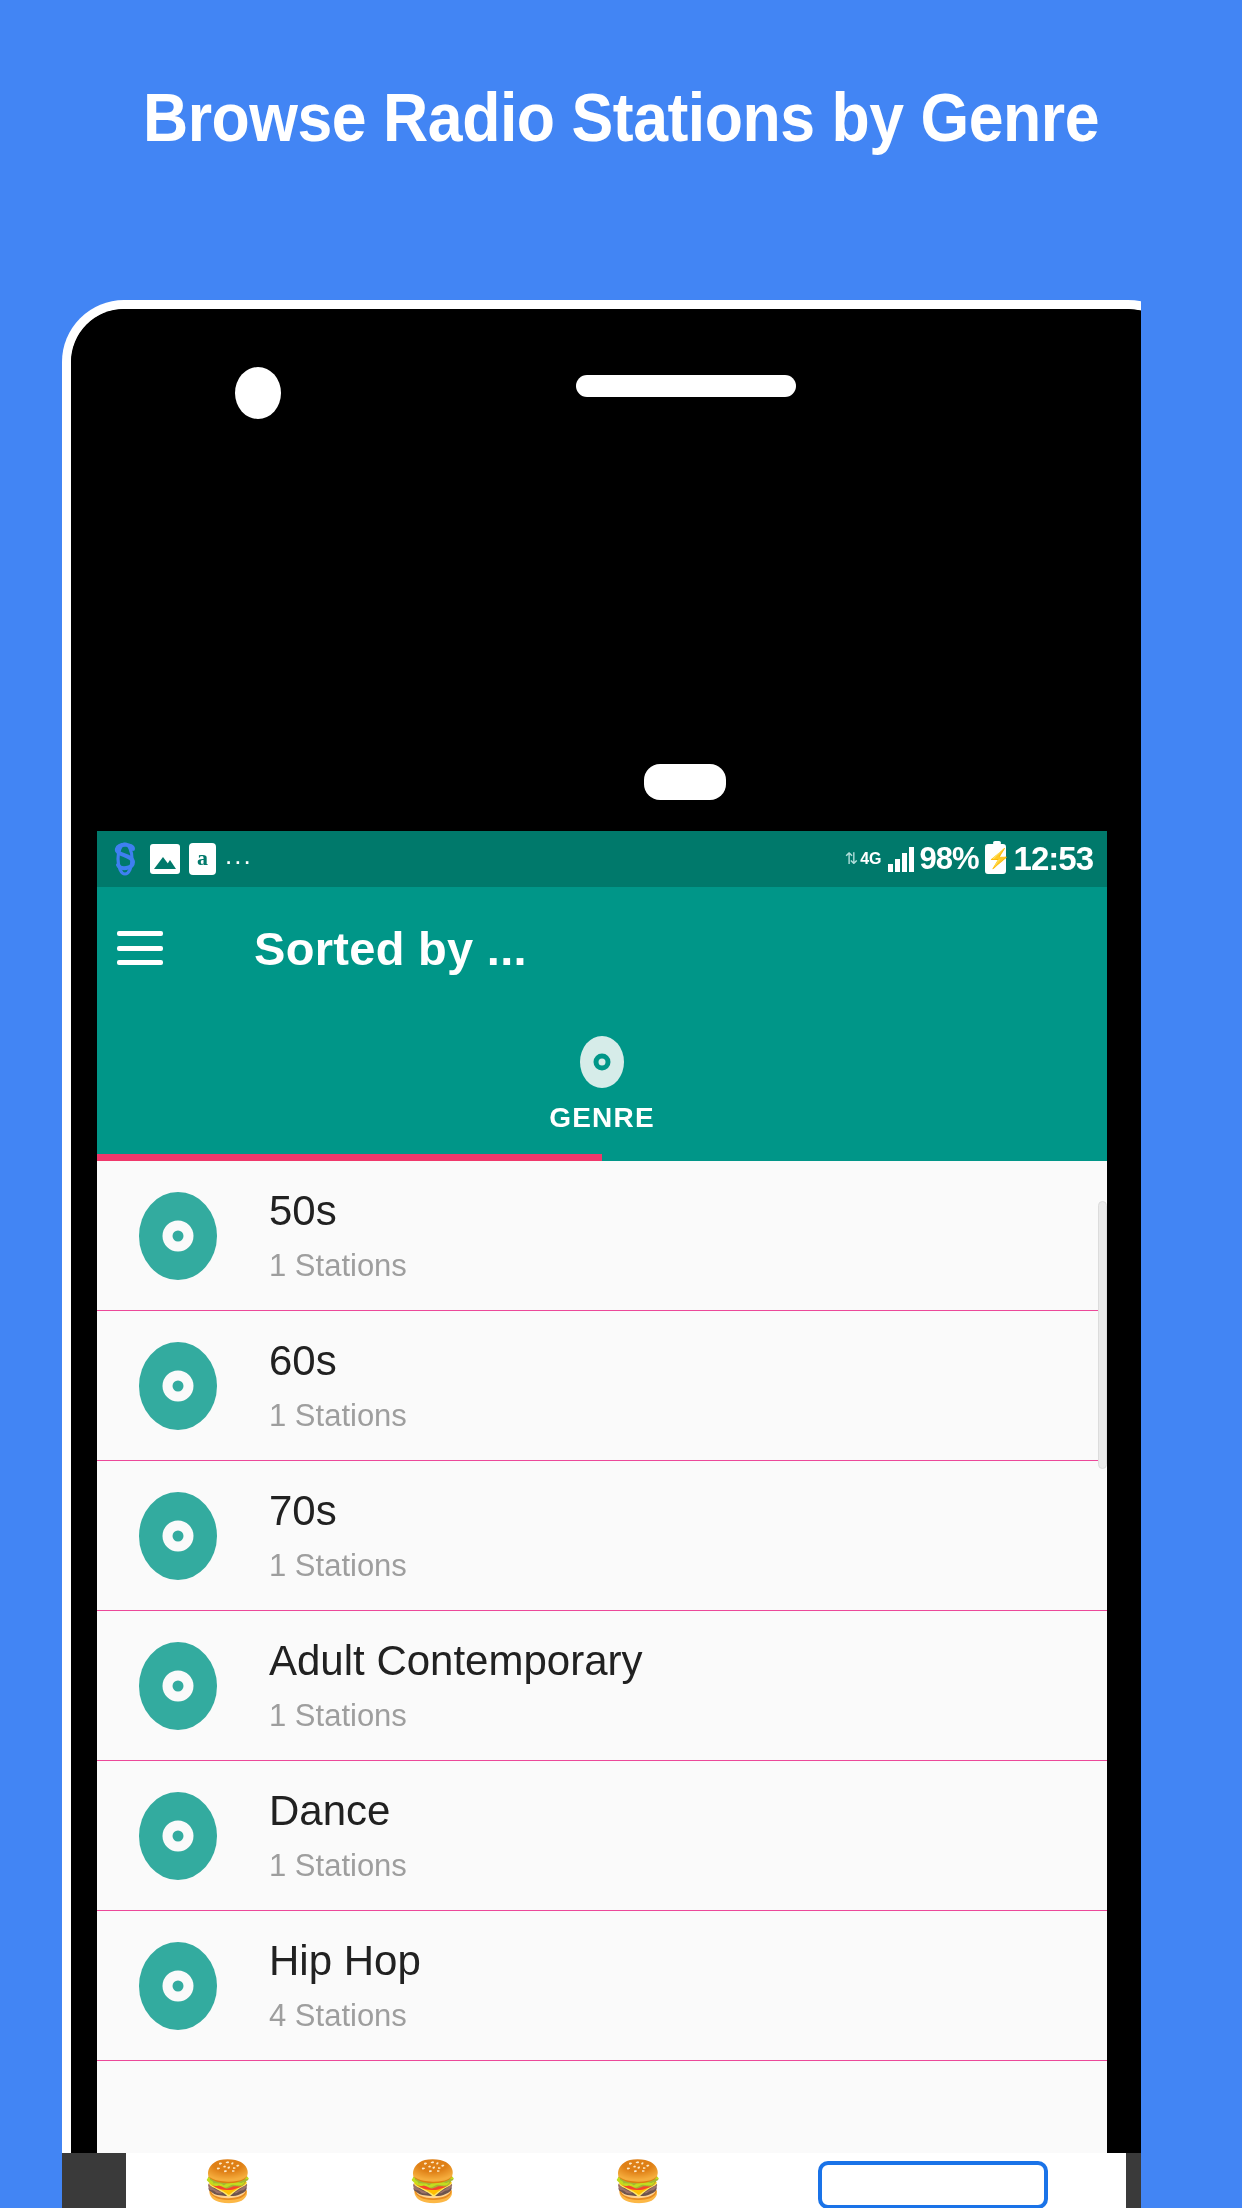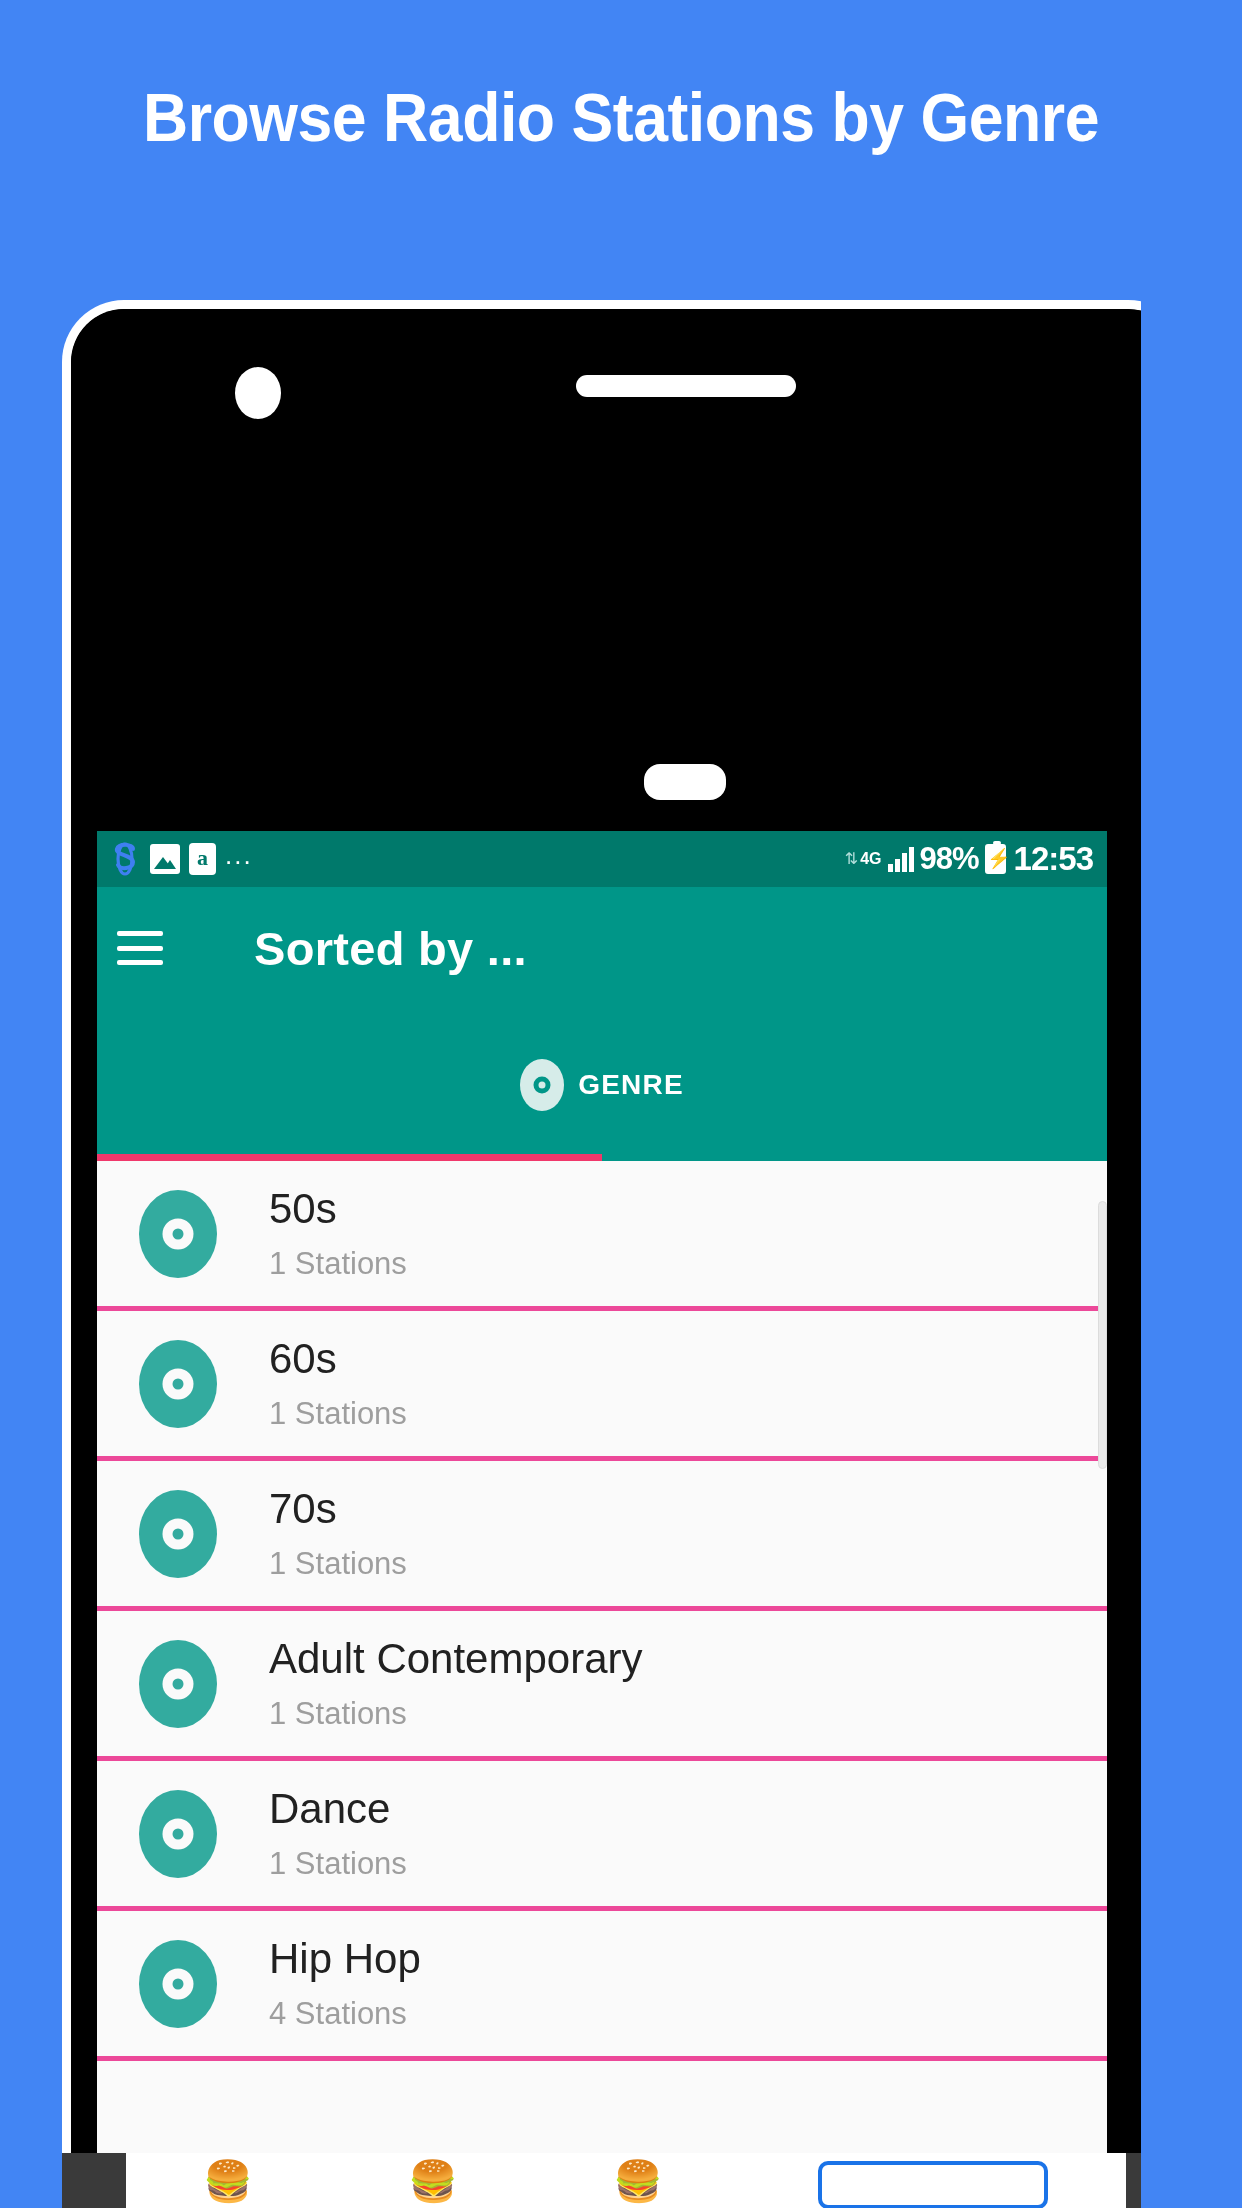--- a/index.html
+++ b/index.html
@@ -143,7 +143,7 @@
 
   
   .tabs { background:#009688; height:152px; display:flex; position:relative; }
-  .tab { flex:1; display:flex; flex-direction:row; align-items:center; justify-content:center; gap:14px; cursor:pointer;}
+  .tab { flex:1; display:flex; flex-direction:column; align-items:center; justify-content:center; gap:14px; cursor:pointer;}
   .tab .lbl { font-size:28px; font-weight:600; letter-spacing:1.2px; }
   .tab.active .lbl { color:#ffffff; }
   .tab.inactive .lbl { color:#b0ddd8; }

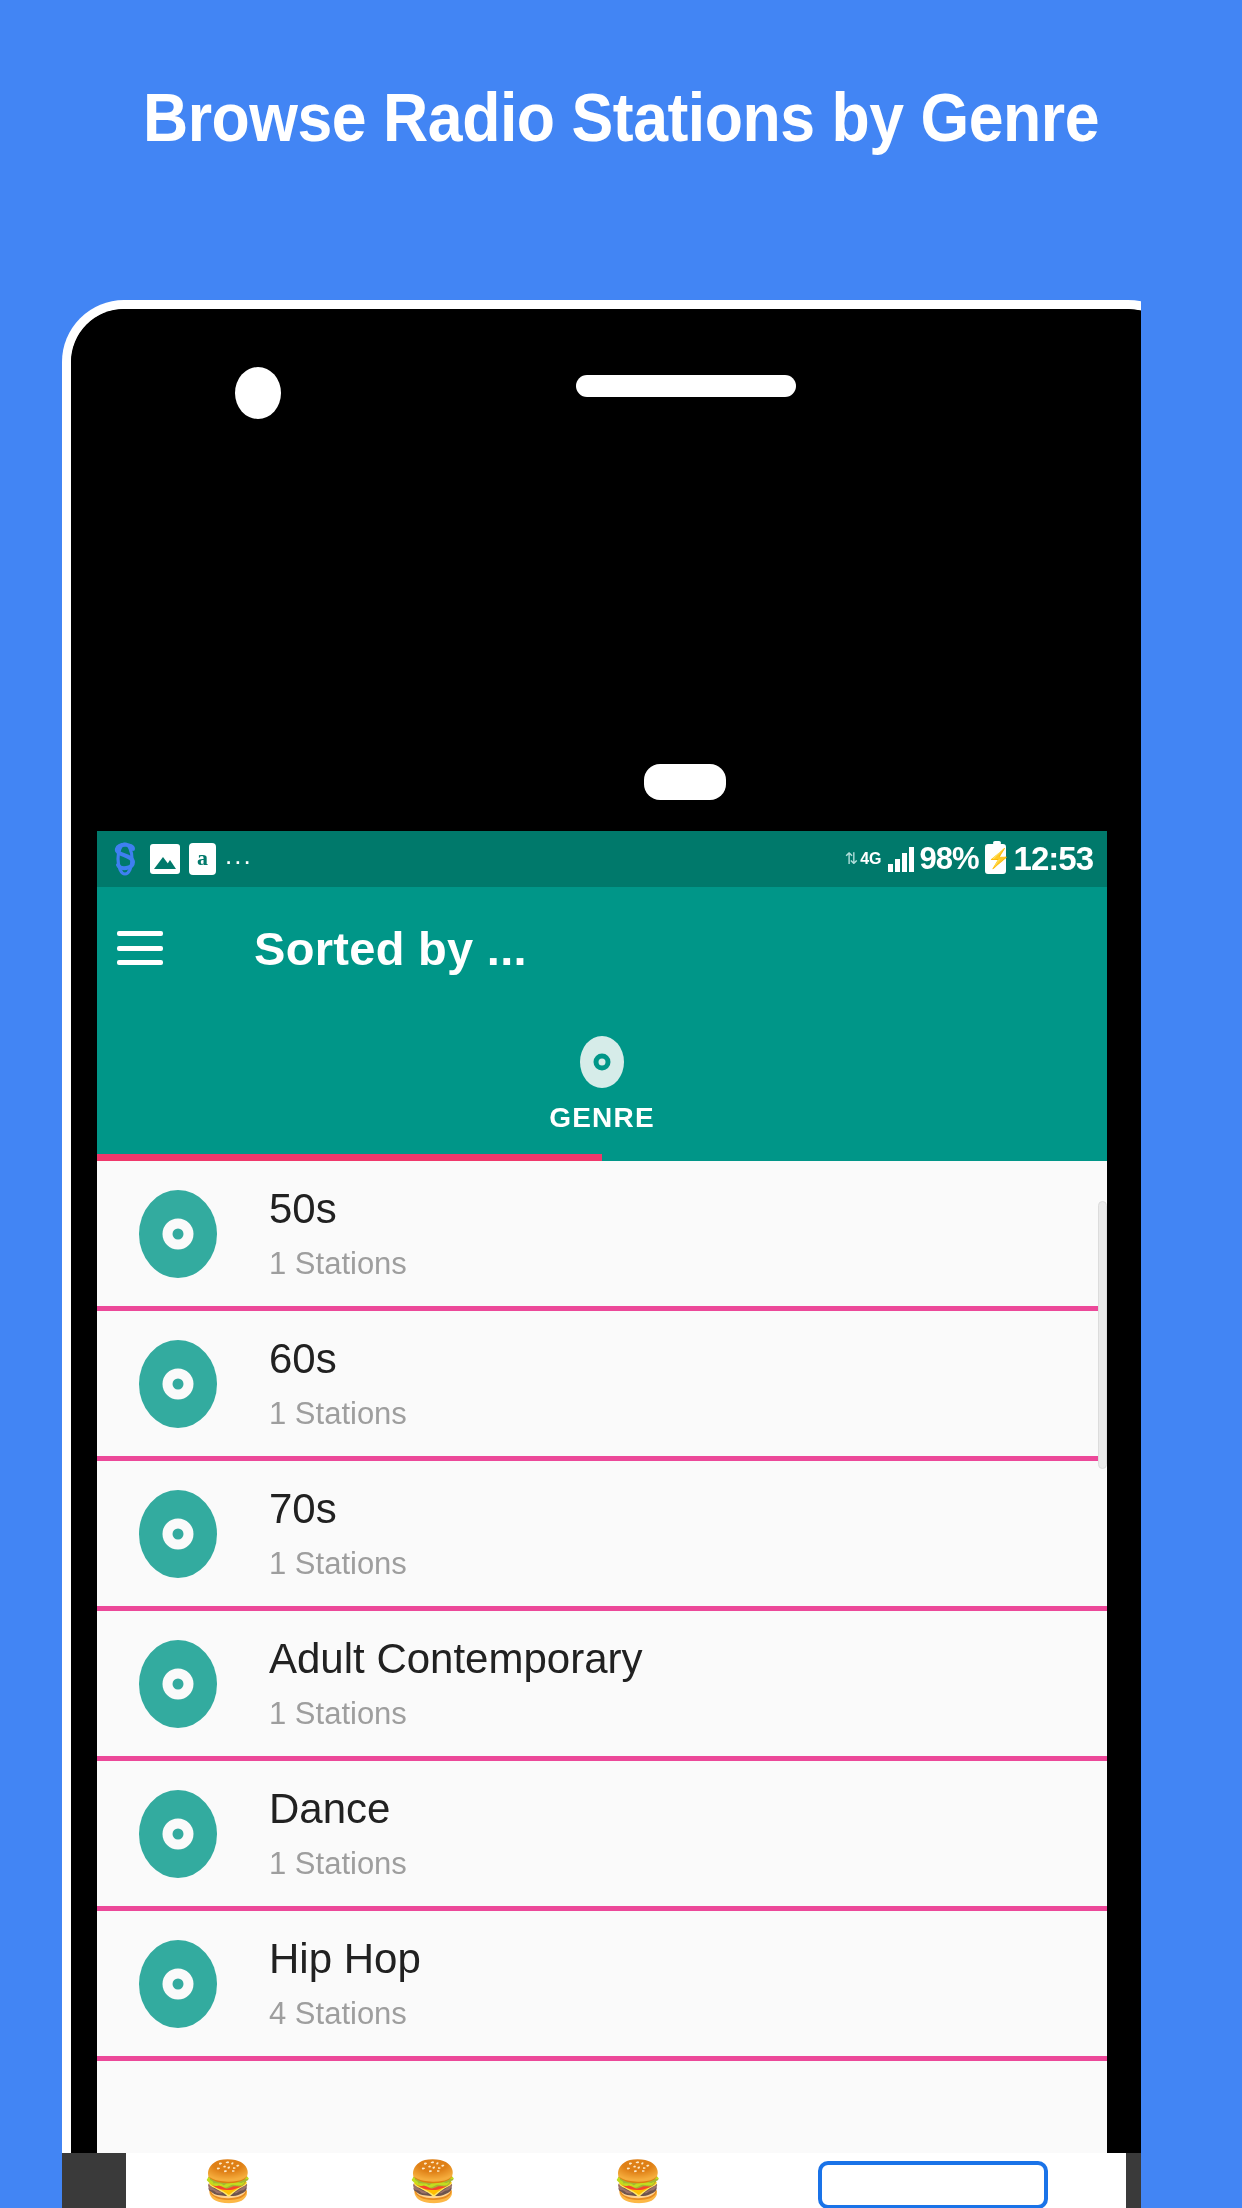--- a/index.html
+++ b/index.html
@@ -161,7 +161,7 @@
 
   
   .list { background:#fafafa; position:relative; height:943px; overflow:hidden;}
-  .row { height:150px; display:flex; align-items:center; padding-left:42px; border-bottom:5px solid #ec4899;}
+  .row { height:150px; display:flex; align-items:center; padding-left:42px; border-bottom:1px solid #ec4899;}
   .disc { width:78px;height:88px;border-radius:50%;background:#33ab9f;position:relative;flex:0 0 auto;}
   .disc::after{content:"";position:absolute;left:50%;top:50%;transform:translate(-50%,-50%);
     width:31px;height:31px;border-radius:50%;background:#fafafa;}

